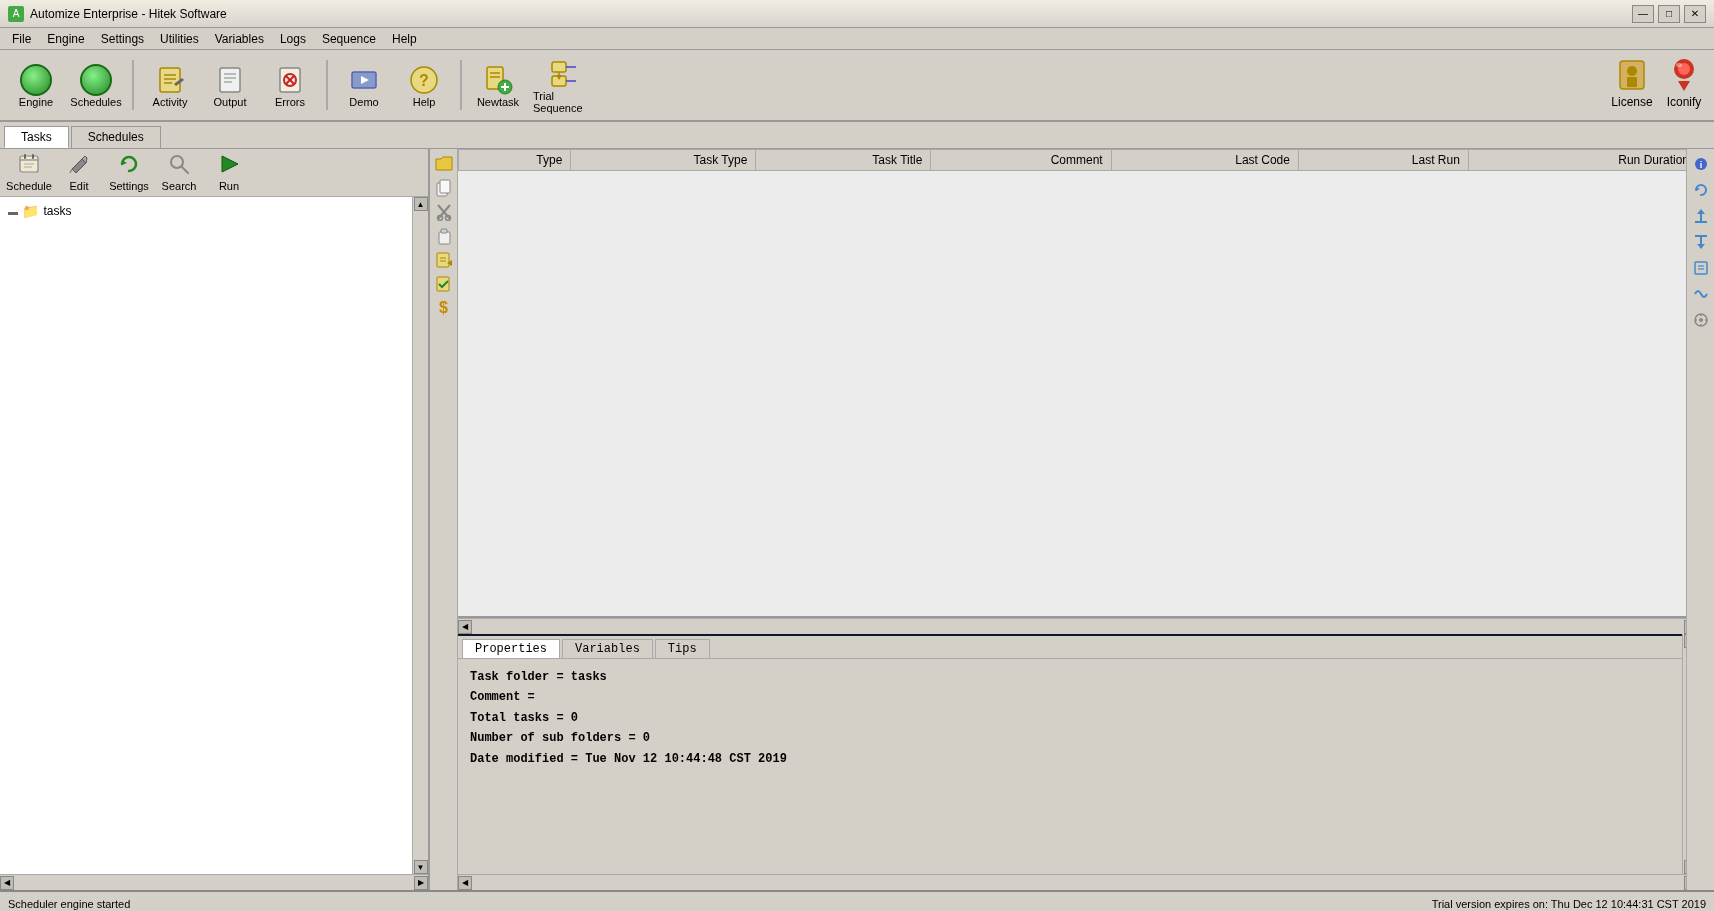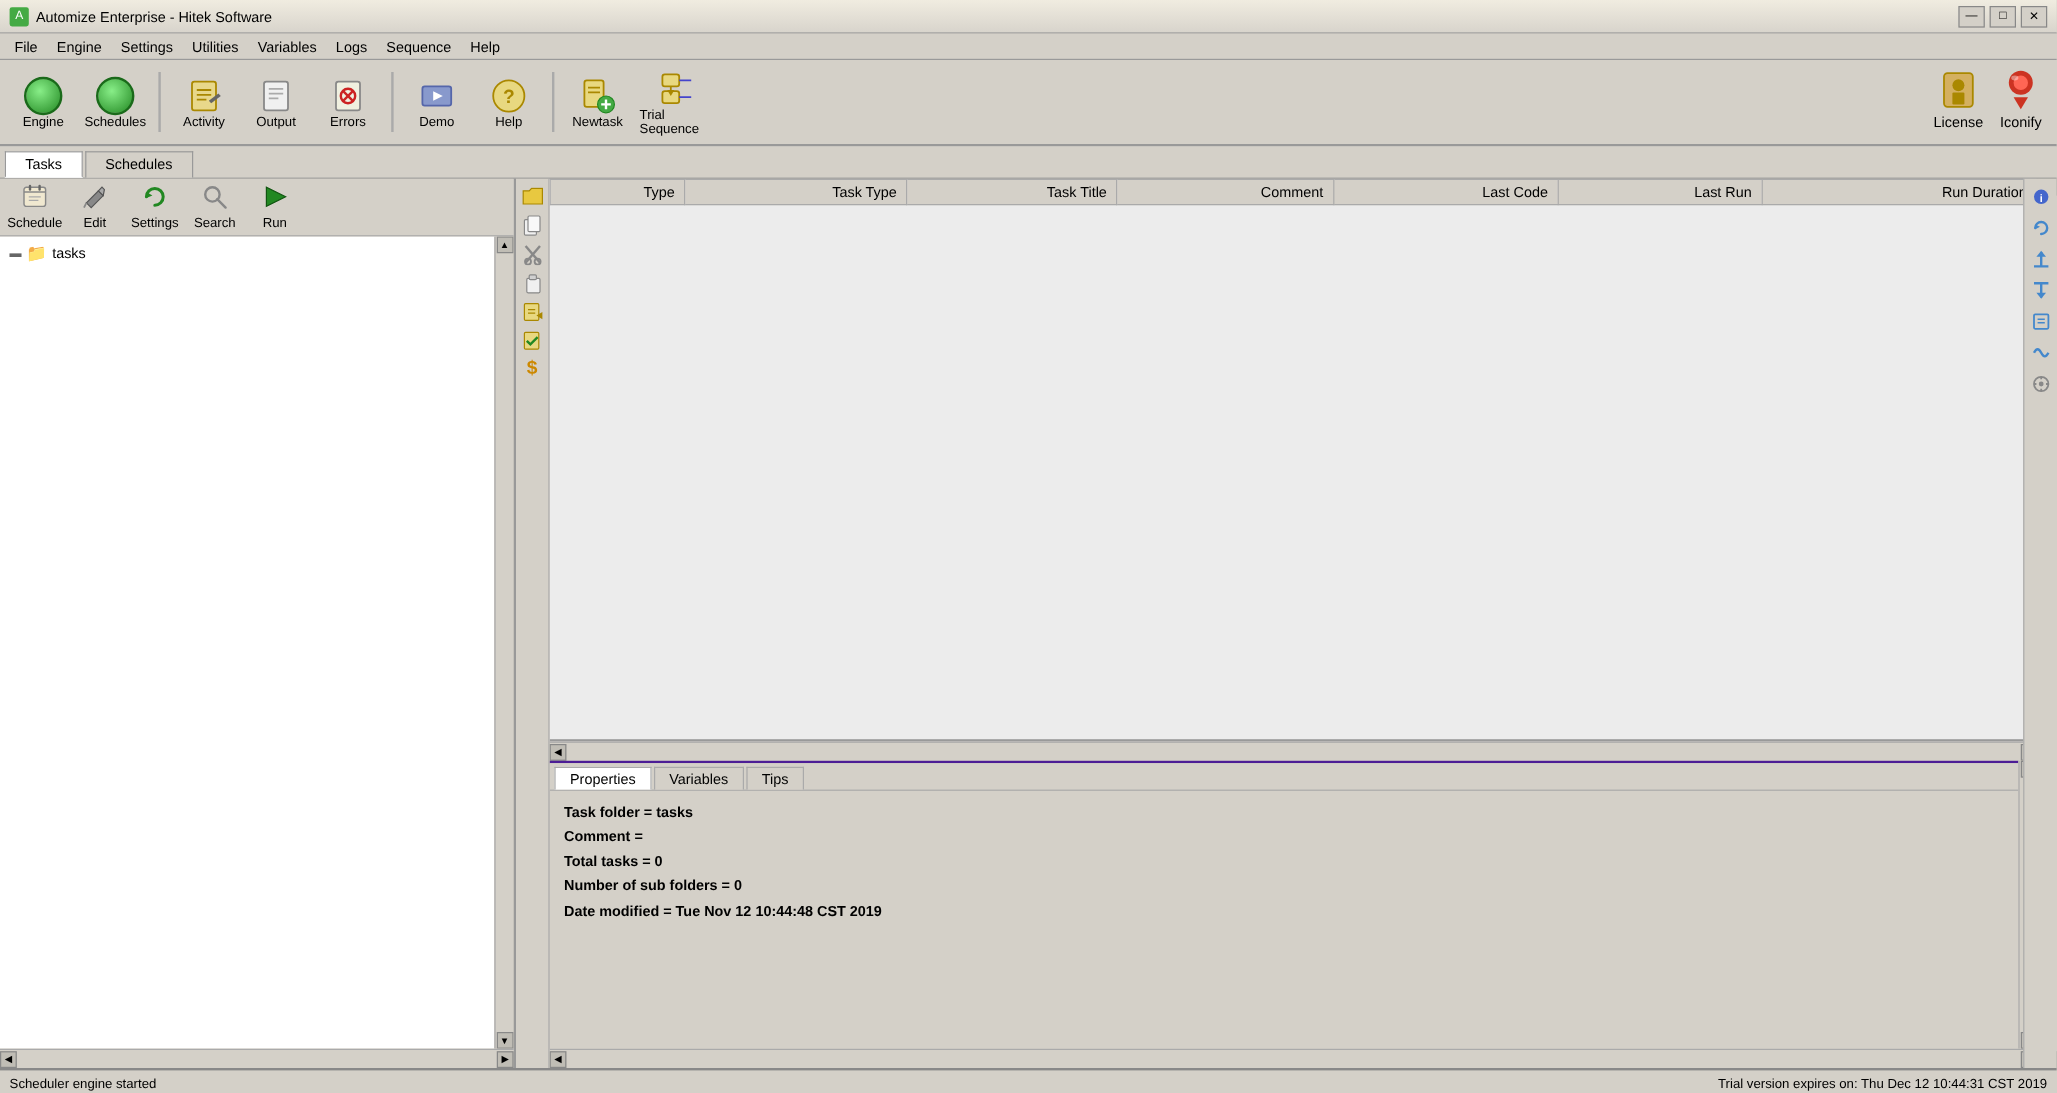--- a/index.html
+++ b/index.html
@@ -588,7 +588,7 @@
           </div>
 
           <div id="bottom-with-scroll">
-            <div style="flex:1;display:flex;flex-direction:column;border-top:2px solid #4c1d95;">
+            <div style="flex:1;display:flex;flex-direction:column;border-top:2px solid #0f172a;font-family:Liberation Mono, monospace;">
               <div id="bottom-tabs">
                 <div class="bottom-tab active">Properties</div>
                 <div class="bottom-tab">Variables</div>

